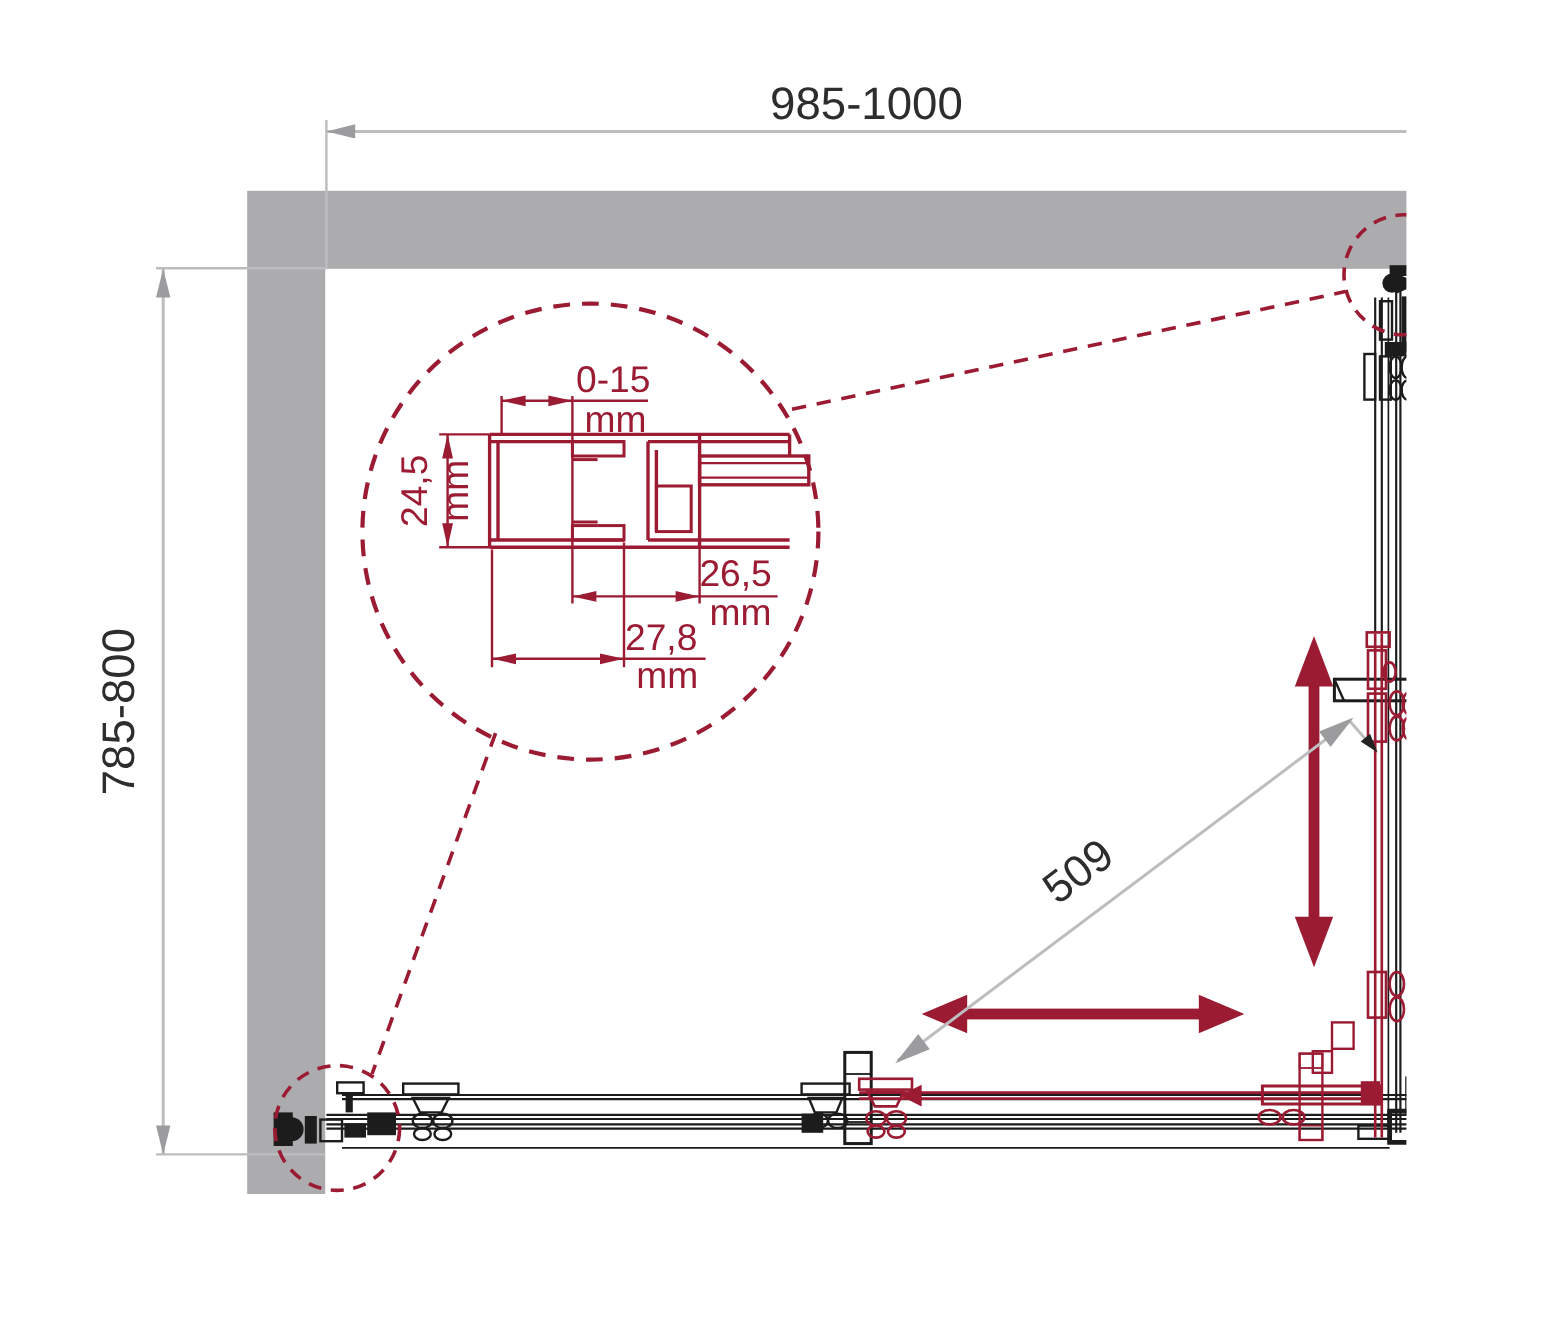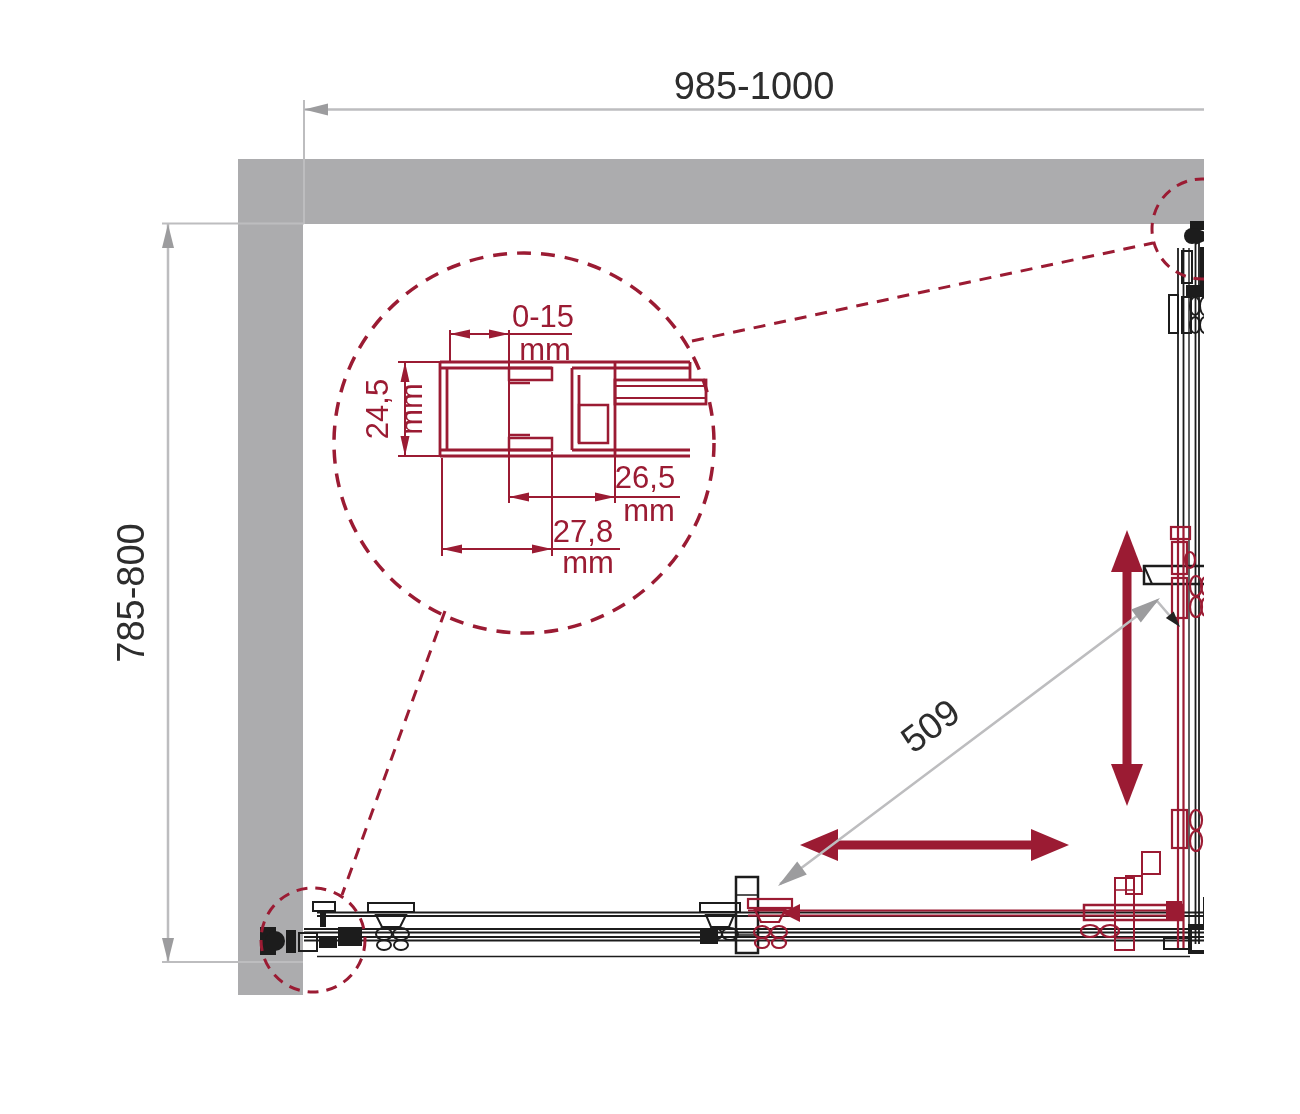--- a/index.html
+++ b/index.html
@@ -7,7 +7,7 @@
     --dim-line:#BDBDBF; --dim-arrow:#9C9C9E; --text:#2D2D2D; --background:#FFFFFF;
   }
   html,body{margin:0;padding:0;background:var(--background);}
-  .canvas-wrap{width:1172px;height:1114px;position:relative;background:var(--background);overflow:hidden;margin-left:32px;}
+  .canvas-wrap{width:1172px;height:1114px;position:relative;background:var(--background);overflow:hidden;}
   svg{display:block;}
   .k{stroke:var(--line);fill:none;}
   .kf{fill:var(--line);stroke:none;}

